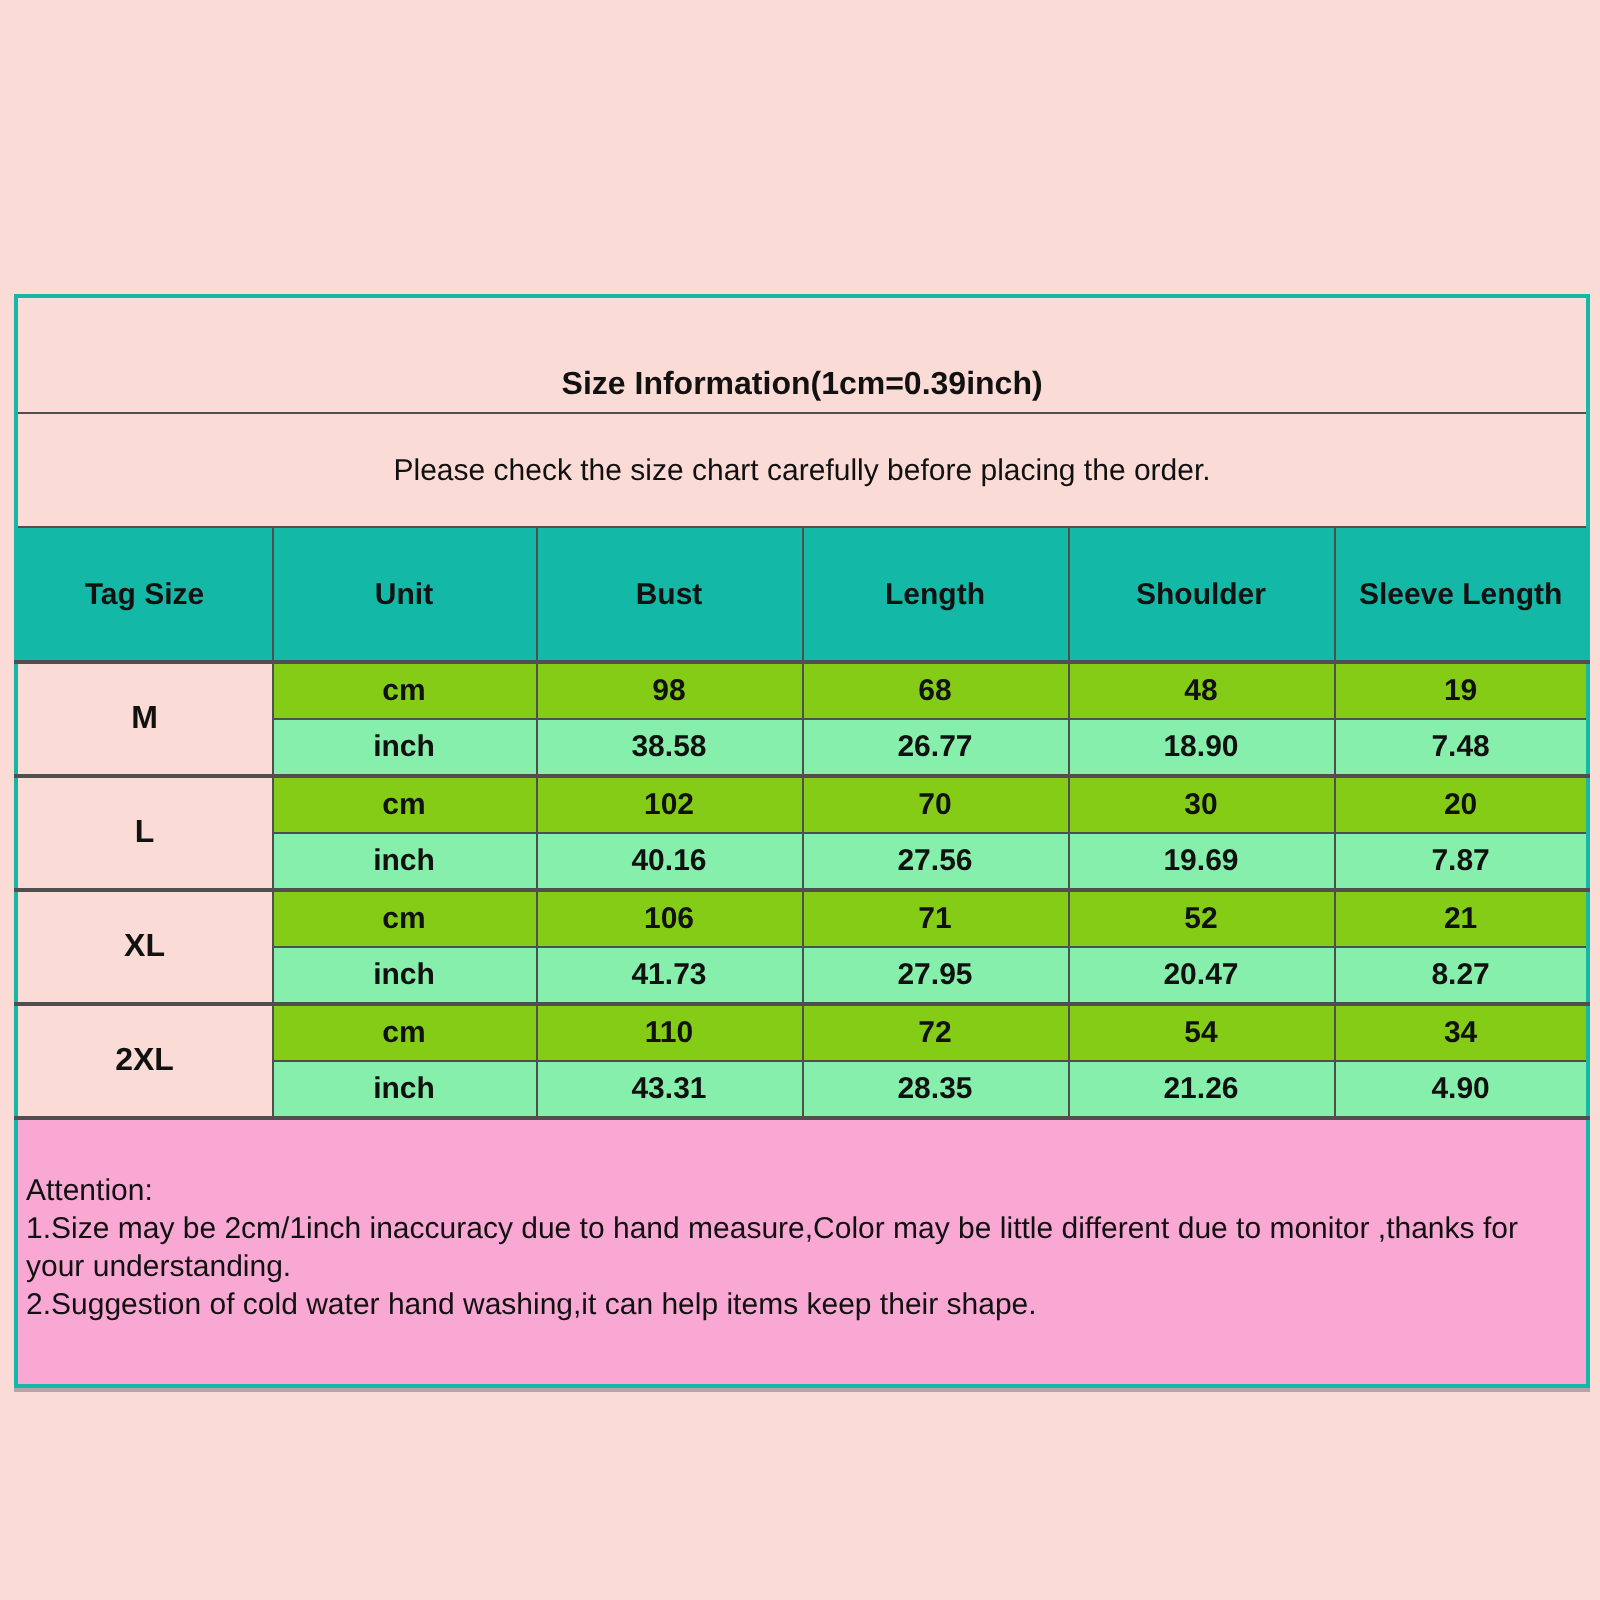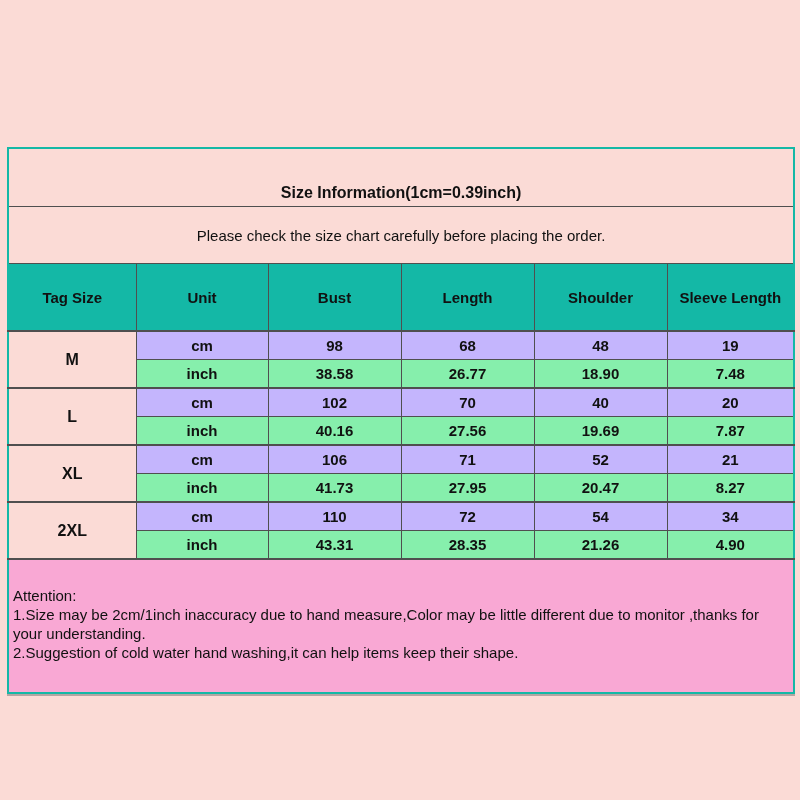--- a/index.html
+++ b/index.html
@@ -63,7 +63,7 @@
     height: 27px;
     font-weight: bold;
   }
-  tr.cm-row td { background: #c4b5fd; }
+  tr.cm-row td { background: #84cc16; }
   tr.inch-row td { background: #86efac; }
   td.tag-cell {
     background: #fbdbd6 !important;

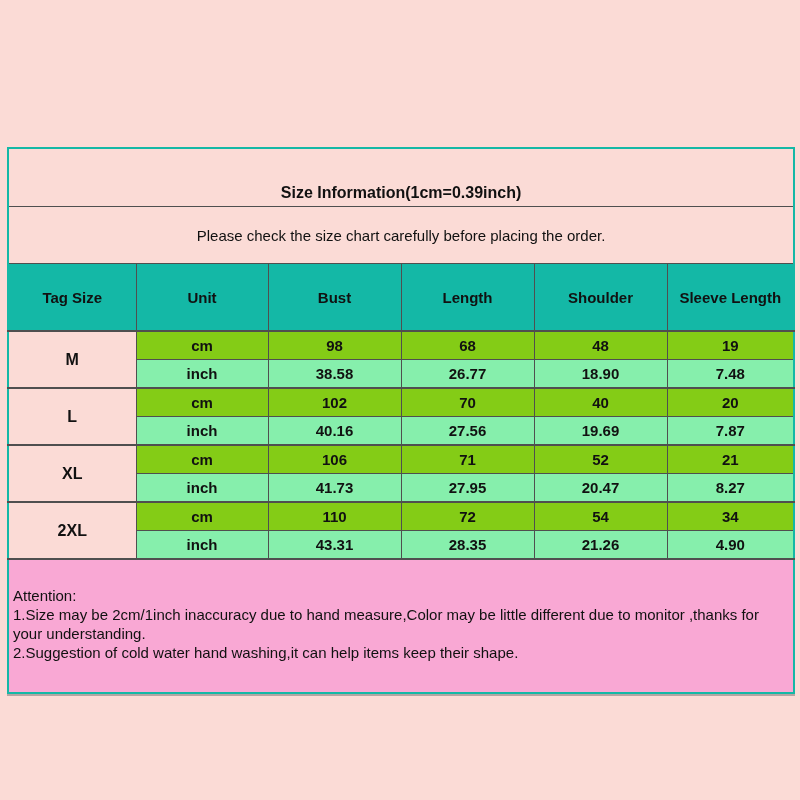--- a/index.html
+++ b/index.html
@@ -138,7 +138,7 @@
     <td>cm</td>
     <td>102</td>
     <td>70</td>
-    <td>40</td>
+    <td>30</td>
     <td>20</td>
   </tr>
   <tr class="data-row inch-row">

